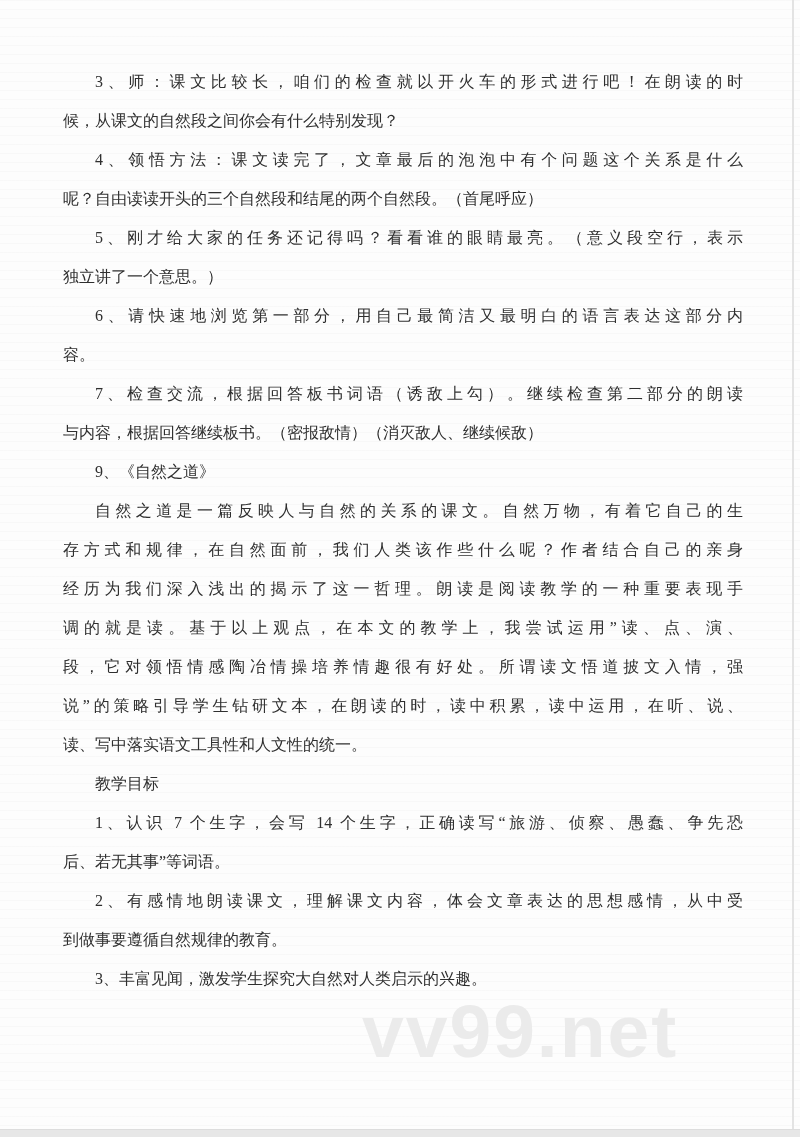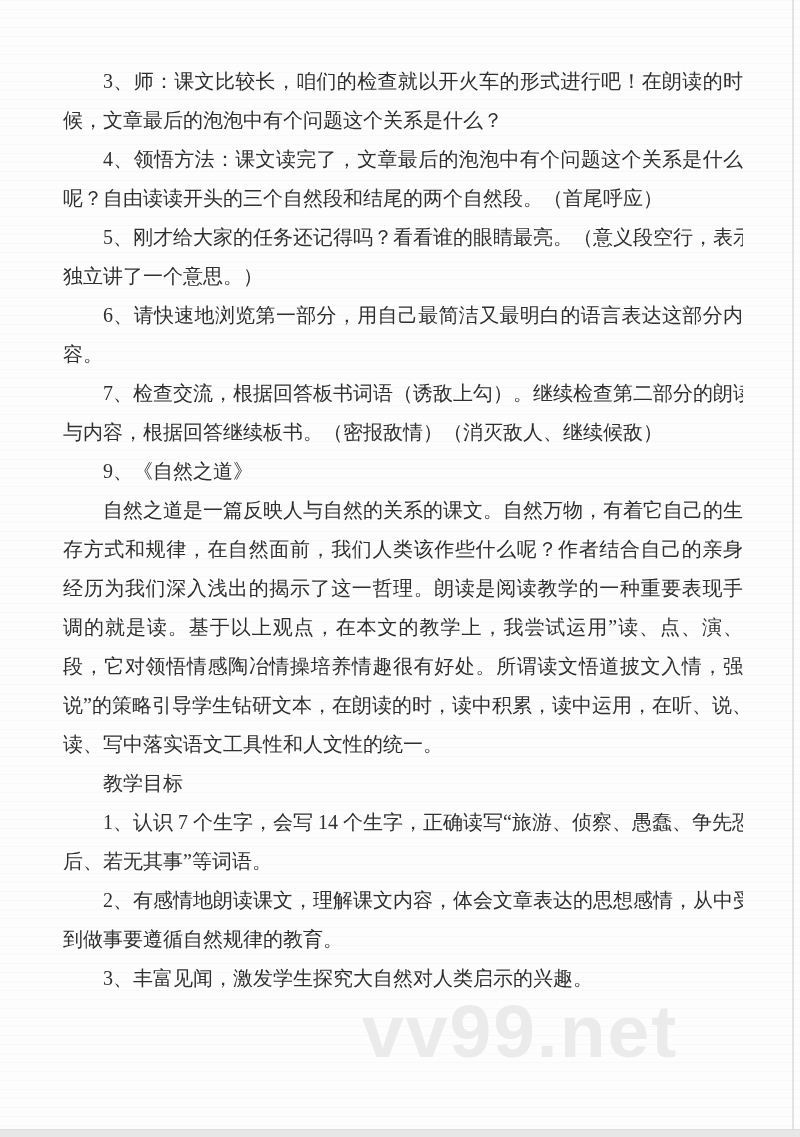--- a/index.html
+++ b/index.html
@@ -34,7 +34,7 @@
   .line {
     height: 39px;
     line-height: 39px;
-    font-size: 20px;
+    font-size: 16px;
     color: #2f2f2f;
     text-align: justify;
     text-align-last: justify;

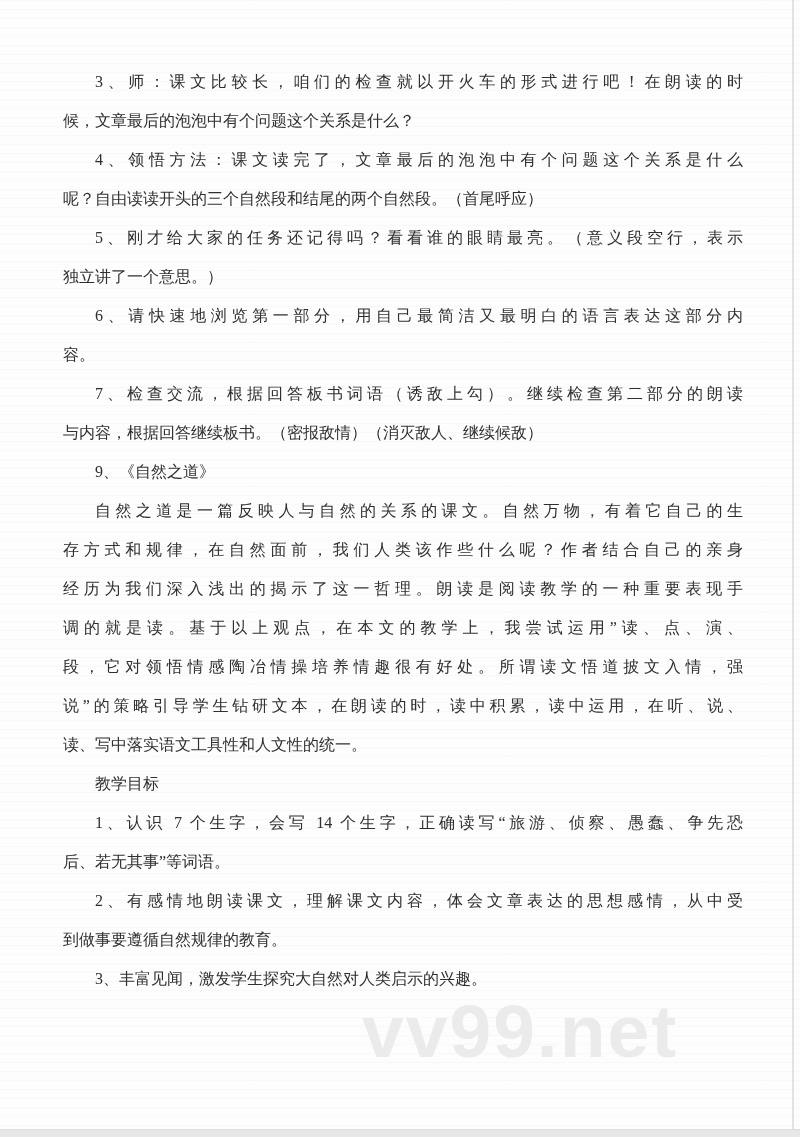--- a/index.html
+++ b/index.html
@@ -82,7 +82,7 @@
   <div class="watermark">vv99.net</div>
   <div class="doc-text">
       <div class="line first">3、师：课文比较长，咱们的检查就以开火车的形式进行吧！在朗读的时</div>
-      <div class="line last">候，文章最后的泡泡中有个问题这个关系是什么？</div>
+      <div class="line last">候，从课文的自然段之间你会有什么特别发现？</div>
       <div class="line first">4、领悟方法：课文读完了，文章最后的泡泡中有个问题这个关系是什么</div>
       <div class="line last">呢？自由读读开头的三个自然段和结尾的两个自然段。（首尾呼应）</div>
       <div class="line first">5、刚才给大家的任务还记得吗？看看谁的眼睛最亮。（意义段空行，表示</div>

